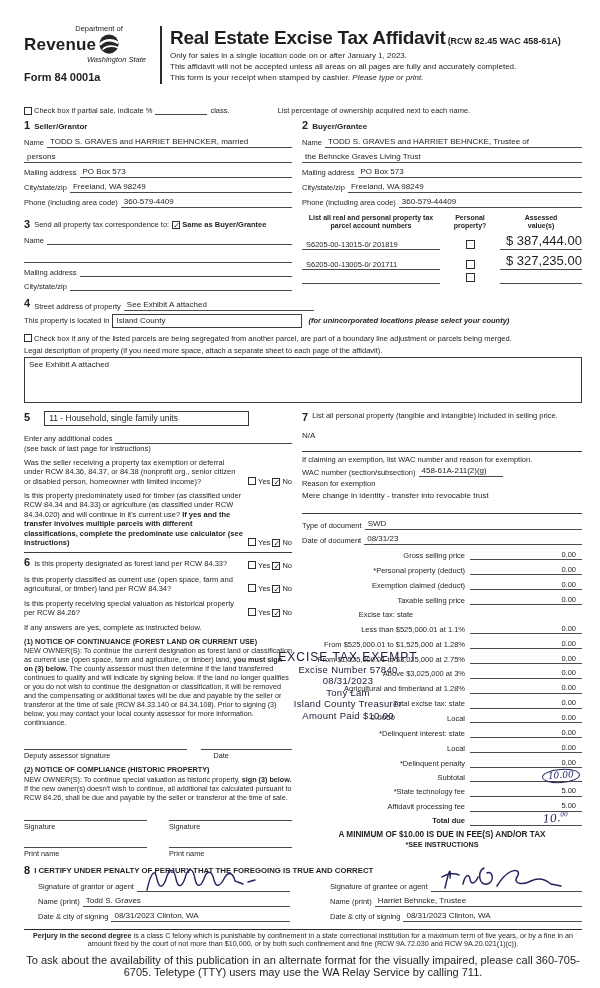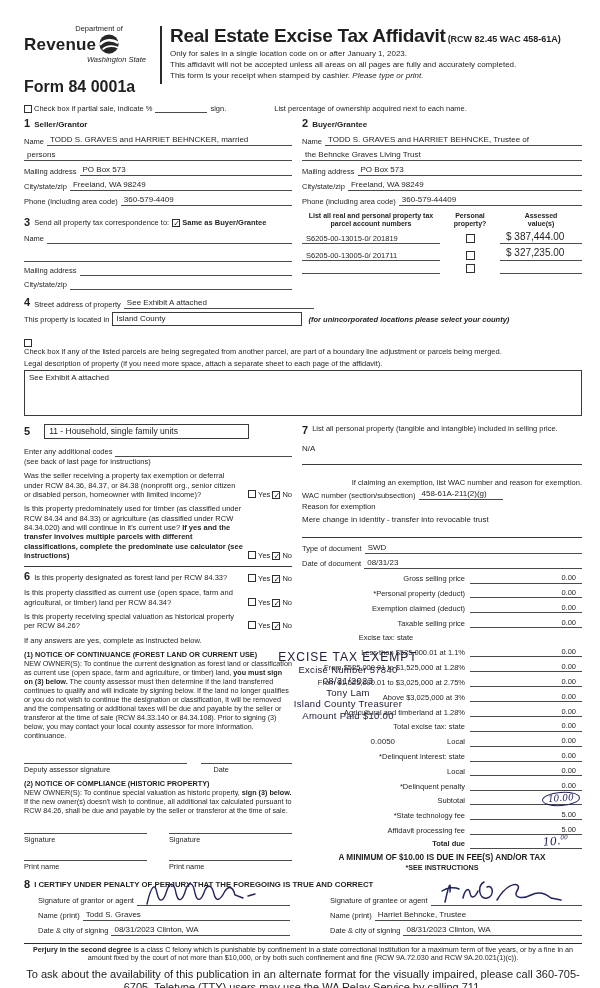--- a/index.html
+++ b/index.html
@@ -9,7 +9,7 @@
           padding:24px 18px 0 24px; overflow:hidden; font-size:7.5px; line-height:1.25; }
 
   
-  .header { display:flex; align-items:flex-start; }
+  .header { display:flex; align-items:center; }
   .logo-block { width:132px; flex:0 0 132px; }
   .dept { font-size:7.5px; text-align:center; margin-left:18px; }
   .agency-row { display:flex; align-items:center; }

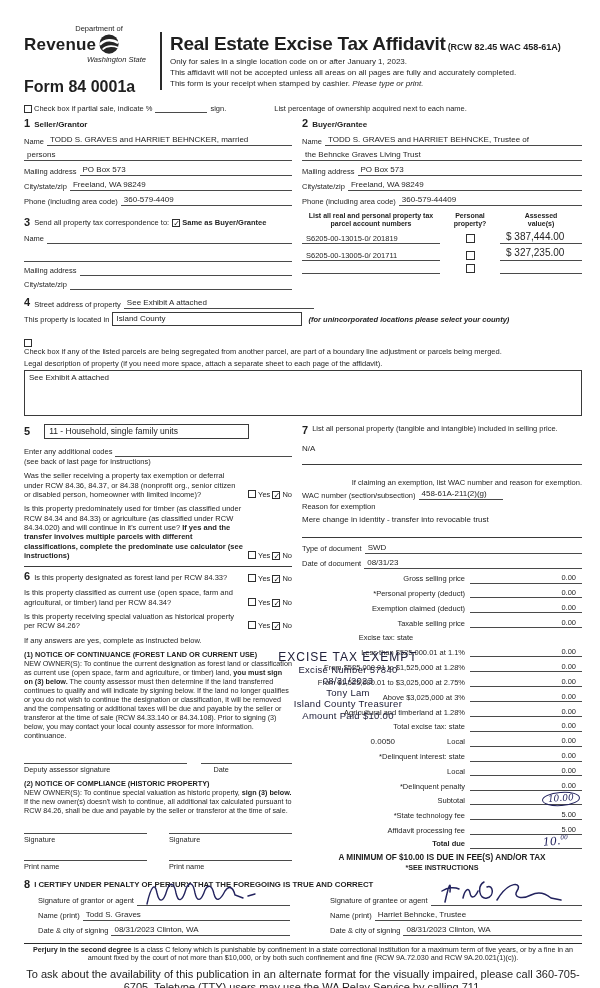--- a/index.html
+++ b/index.html
@@ -16,7 +16,7 @@
   .agency { font-weight:bold; font-size:17px; letter-spacing:.2px; }
   .swoosh { margin-left:2px; }
   .state { font-size:7.5px; font-style:italic; text-align:right; margin-right:10px; }
-  .formno { font-weight:bold; font-size:16px; margin-top:12px; }
+  .formno { font-weight:bold; font-size:11px; margin-top:6px; }
   .vdiv { width:2px; background:#2a2a2a; height:58px; margin:2px 8px 0 4px; }
   .title-block { flex:1; }
   .title { font-weight:bold; font-size:19px; letter-spacing:-.3px; }

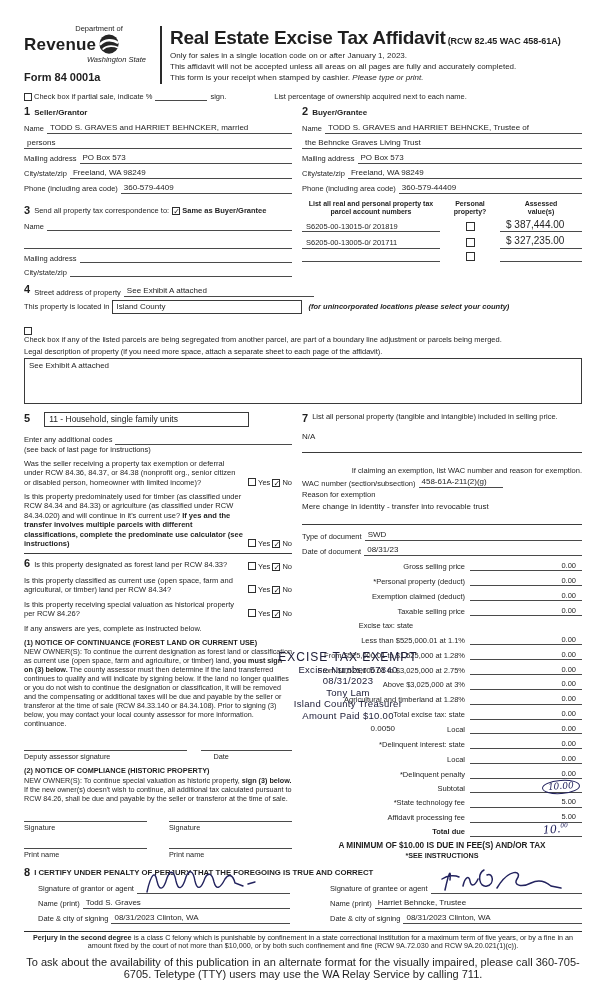--- a/index.html
+++ b/index.html
@@ -37,7 +37,7 @@
   em { font-style:italic; }
 
   
-  .partial-row { display:flex; align-items:flex-end; margin-top:7px; font-size:7.5px; }
+  .partial-row { display:flex; align-items:flex-end; margin-top:21px; font-size:7.5px; }
   .blank-line { width:52px; border-bottom:1px solid #4a4a4a; margin:0 3px; height:9px; }
   .partial-right { margin-left:48px; }
 

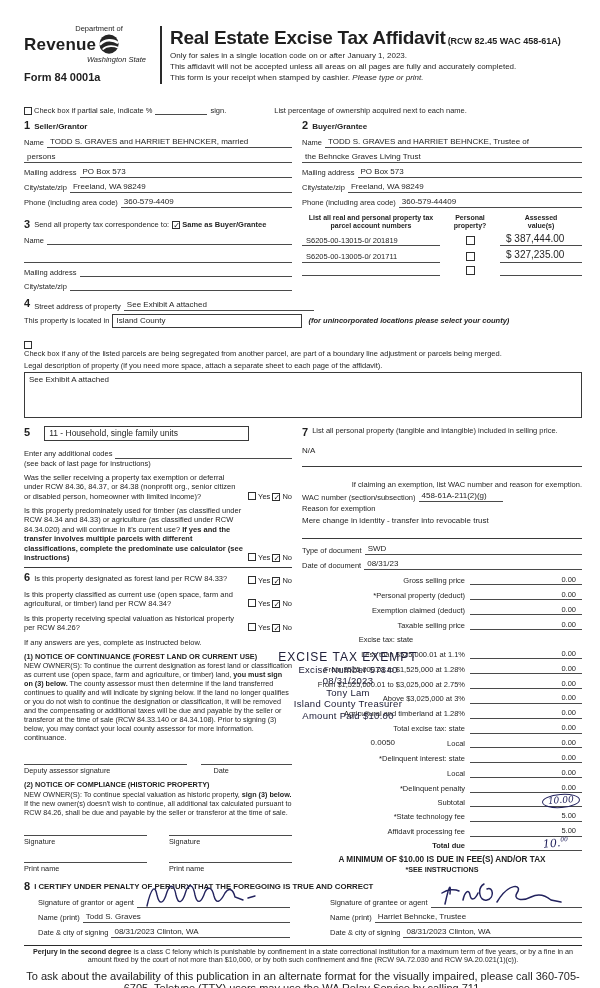--- a/index.html
+++ b/index.html
@@ -145,7 +145,7 @@
     <span class="cb"></span>
     <span>Check box if partial sale, indicate %</span>
     <span class="blank-line"></span>
-    <span>sign.</span>
+    <span>class.</span>
     <span class="partial-right">List percentage of ownership acquired next to each name.</span>
   </div>
 

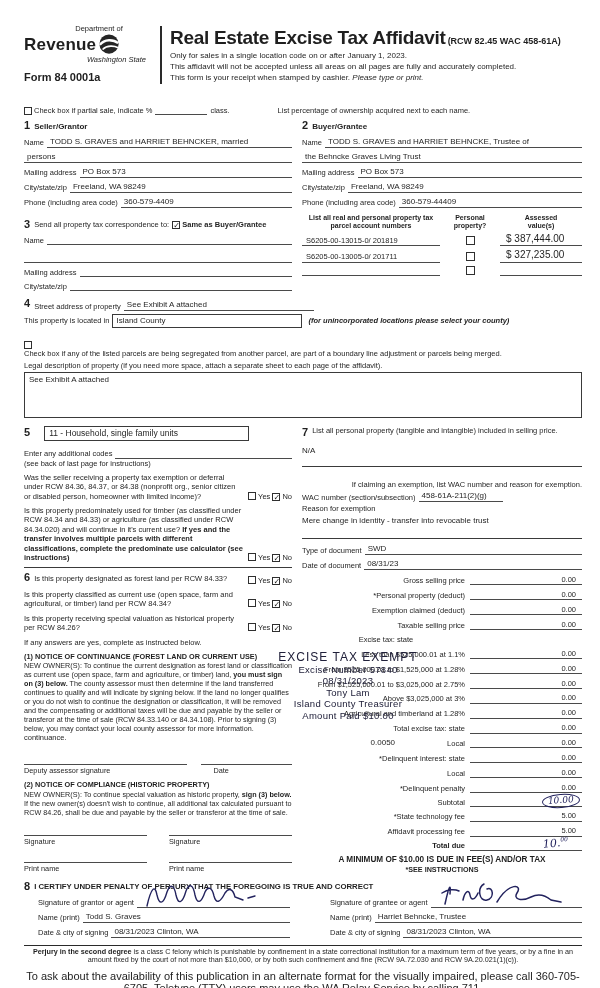--- a/index.html
+++ b/index.html
@@ -49,7 +49,7 @@
   .pfill { flex:1; border-bottom:1px solid #4a4a4a; min-height:10px; padding-left:4px; font-size:7.5px; }
   .pcb { width:60px; text-align:center; }
   .pcb .cb { width:9px; height:9px; margin:0; }
-  .pval { width:82px; border-bottom:1px solid #4a4a4a; min-height:10px; padding-left:6px; font-size:10px; }
+  .pval { width:82px; border-bottom:1px solid #4a4a4a; min-height:10px; padding-left:6px; font-size:13px; }
 
   
   .county-box { display:inline-block; width:190px; border:1px solid #3a3a3a; padding:1px 3px; font-size:8px; }

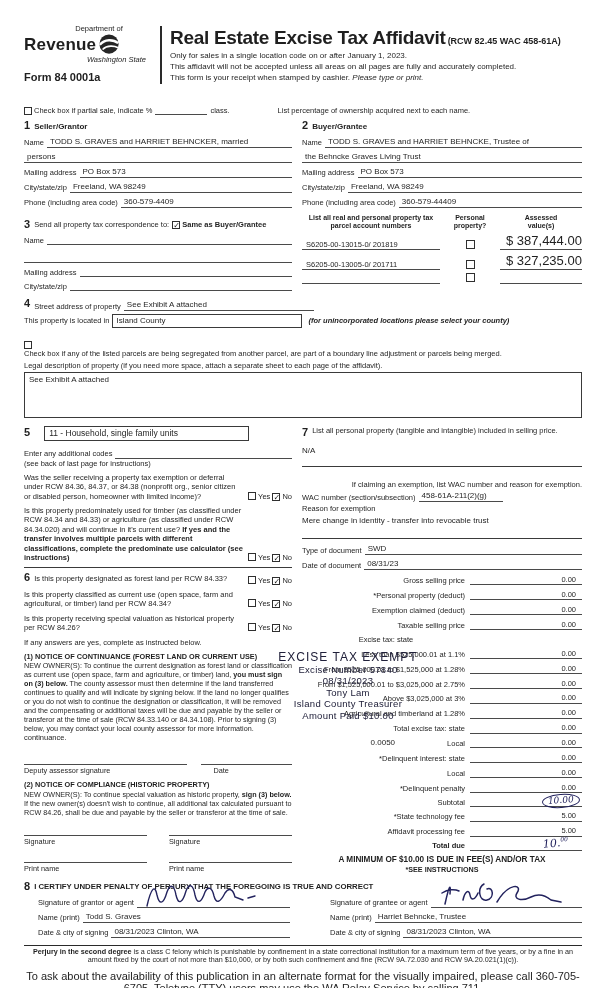--- a/index.html
+++ b/index.html
@@ -269,7 +269,7 @@
       <span class="county-box">Island County</span>
       <em class="county-note" style="margin-left:6px;">(for unincorporated locations please select your county)</em>
     </div>
-    <div style="display:flex; align-items:flex-start; margin-top:13px;flex-direction:column;">
+    <div style="display:flex; align-items:flex-start; margin-top:6px;">
       <span class="cb"></span>
       <span>Check box if any of the listed parcels are being segregated from another parcel, are part of a boundary line adjustment or parcels being merged.</span>
     </div>

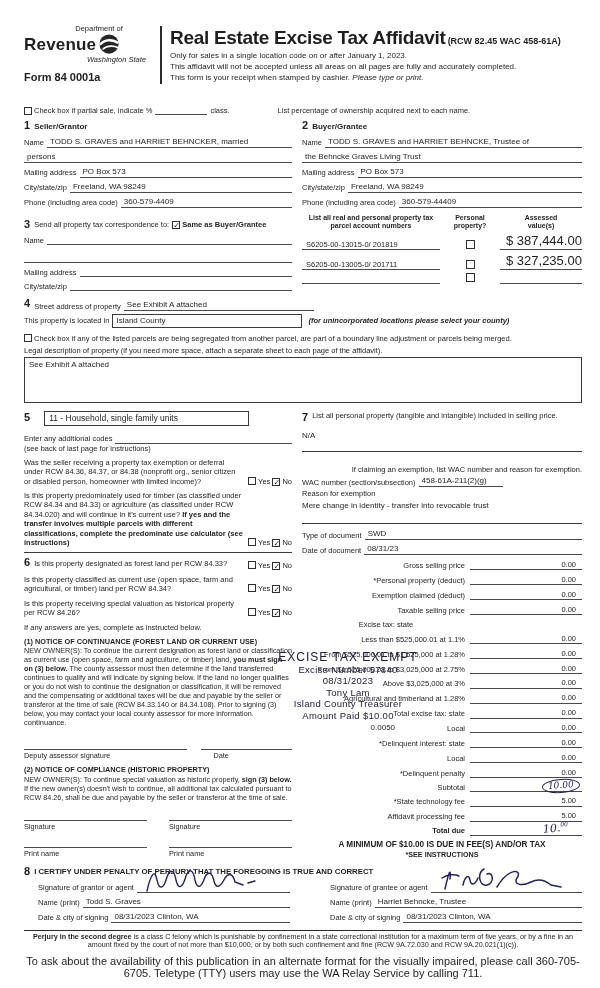--- a/index.html
+++ b/index.html
@@ -364,7 +364,7 @@
         </div>
         <div style="margin-top:6px; font-size:8px;">N/A</div>
         <div class="hr" style="margin-top:10px;"></div>
-        <div style="margin-top:13px;text-align:right;">If claiming an exemption, list WAC number and reason for exemption.</div>
+        <div style="margin-top:3px;">If claiming an exemption, list WAC number and reason for exemption.</div>
         <div class="row" style="margin-top:2px;">
           <span class="lbl">WAC number (section/subsection)</span>
           <span class="fill" style="max-width:120px;">458-61A-211(2)(g)</span>

